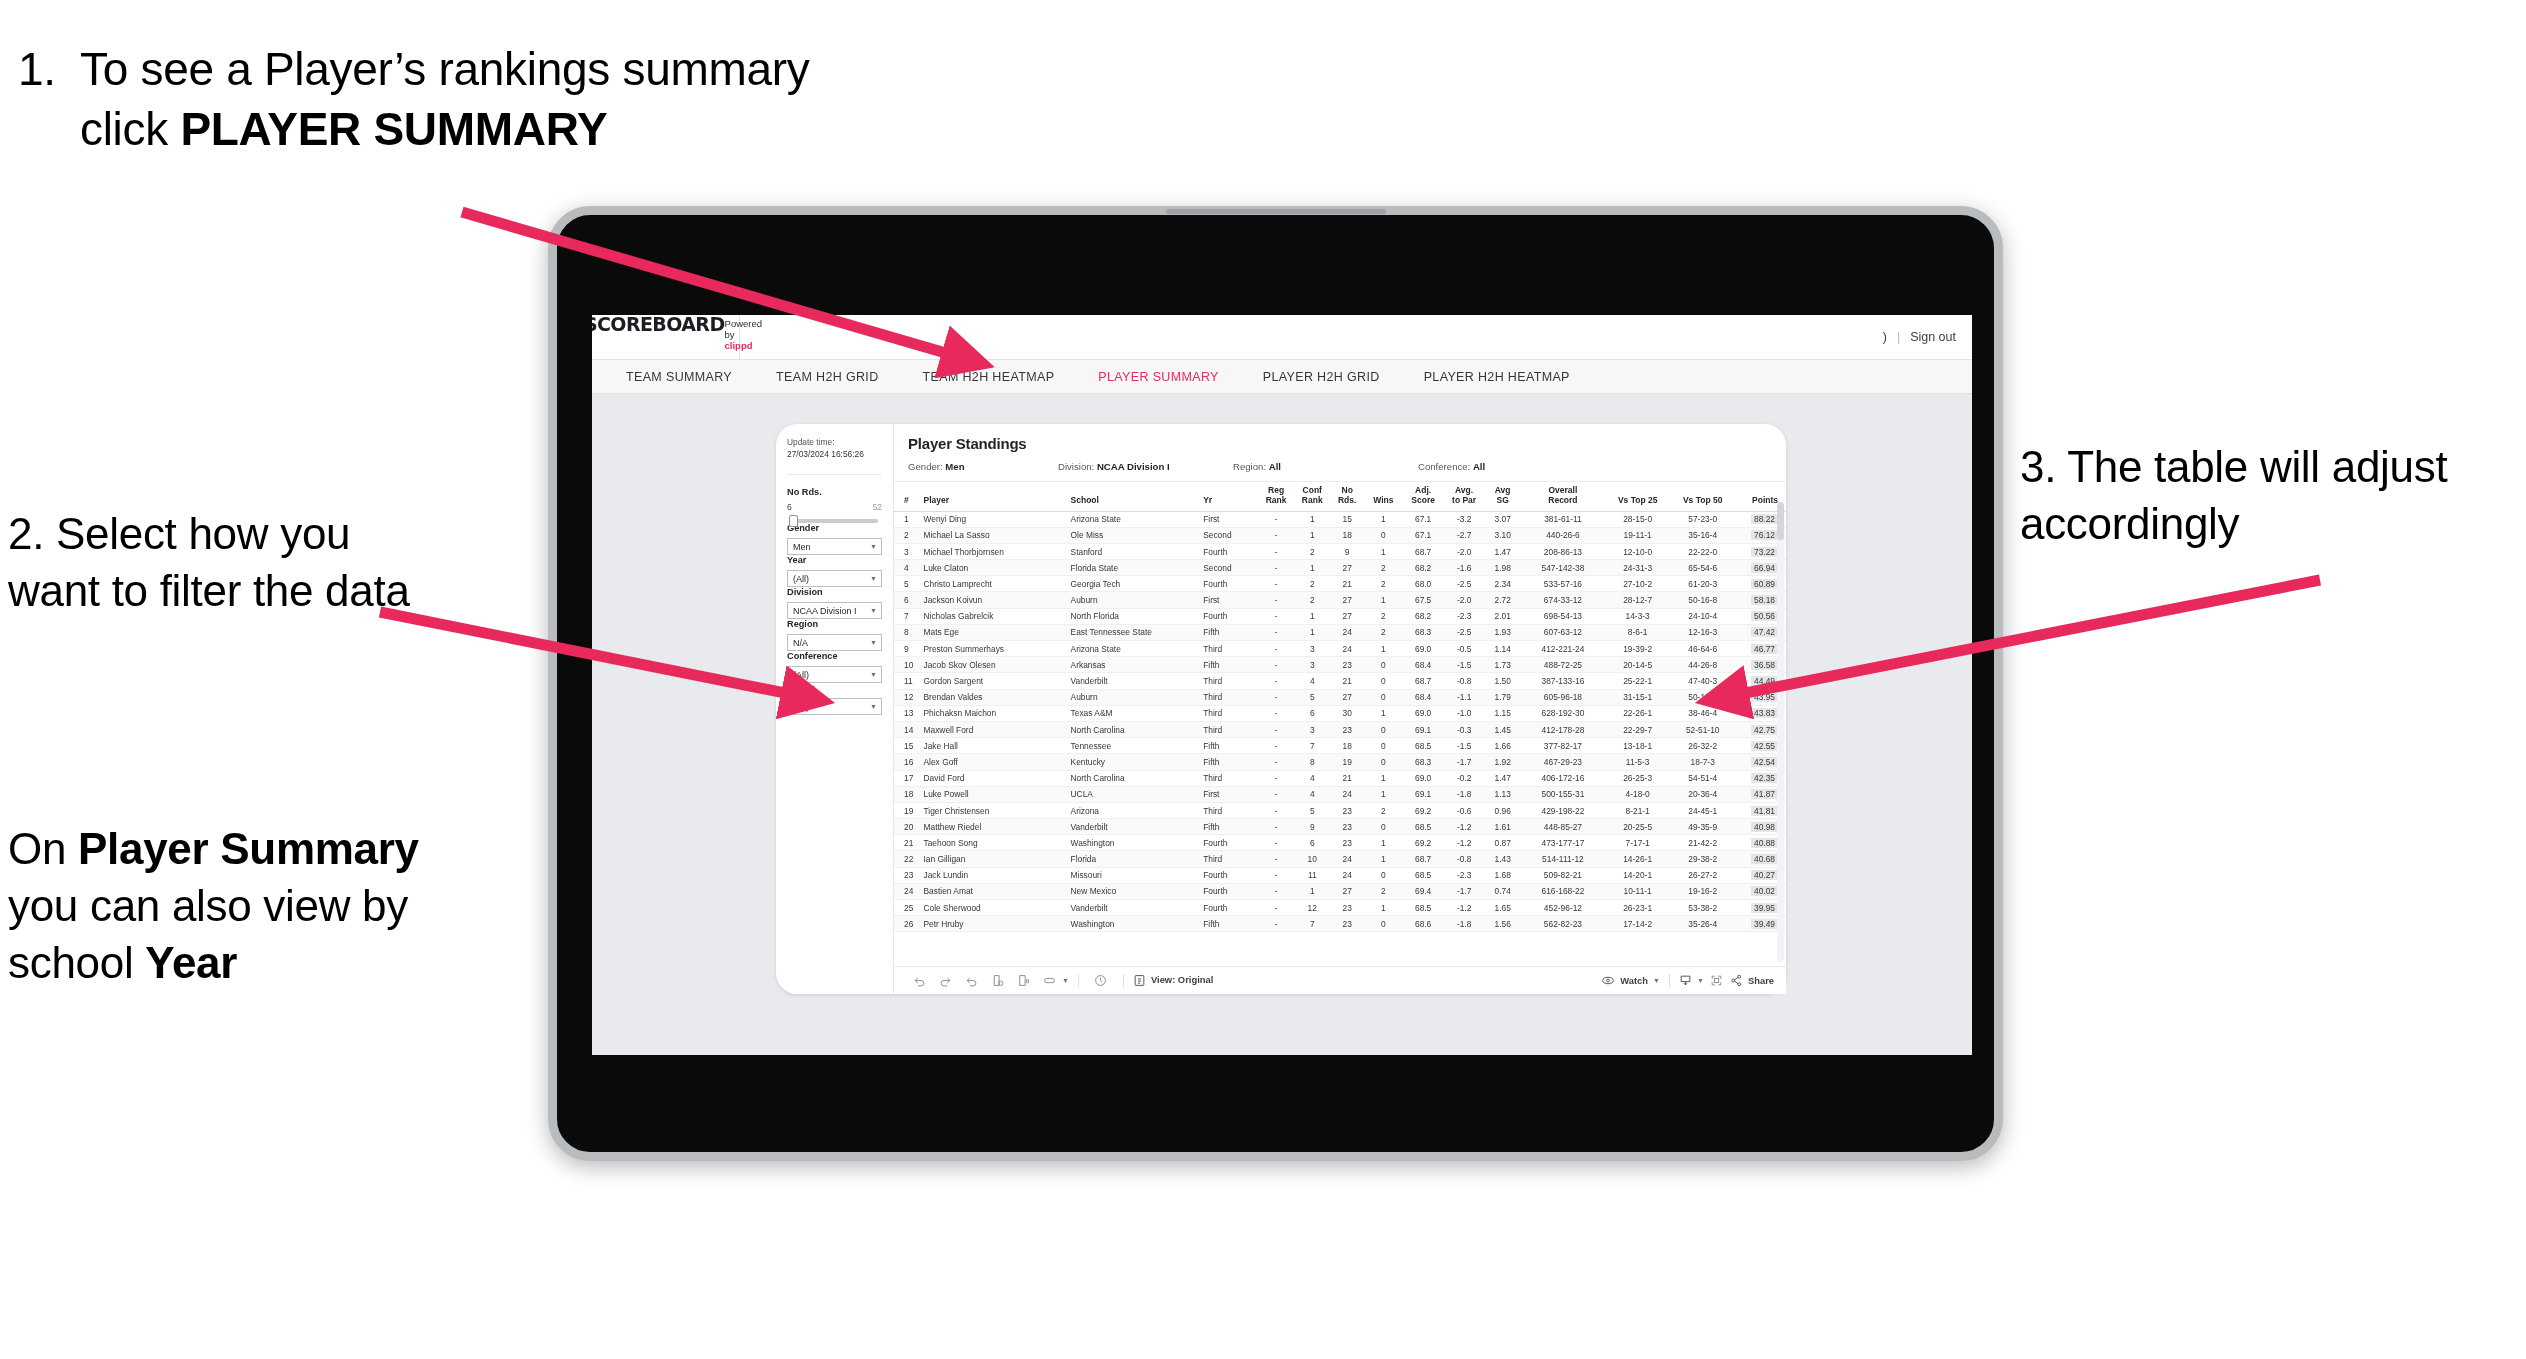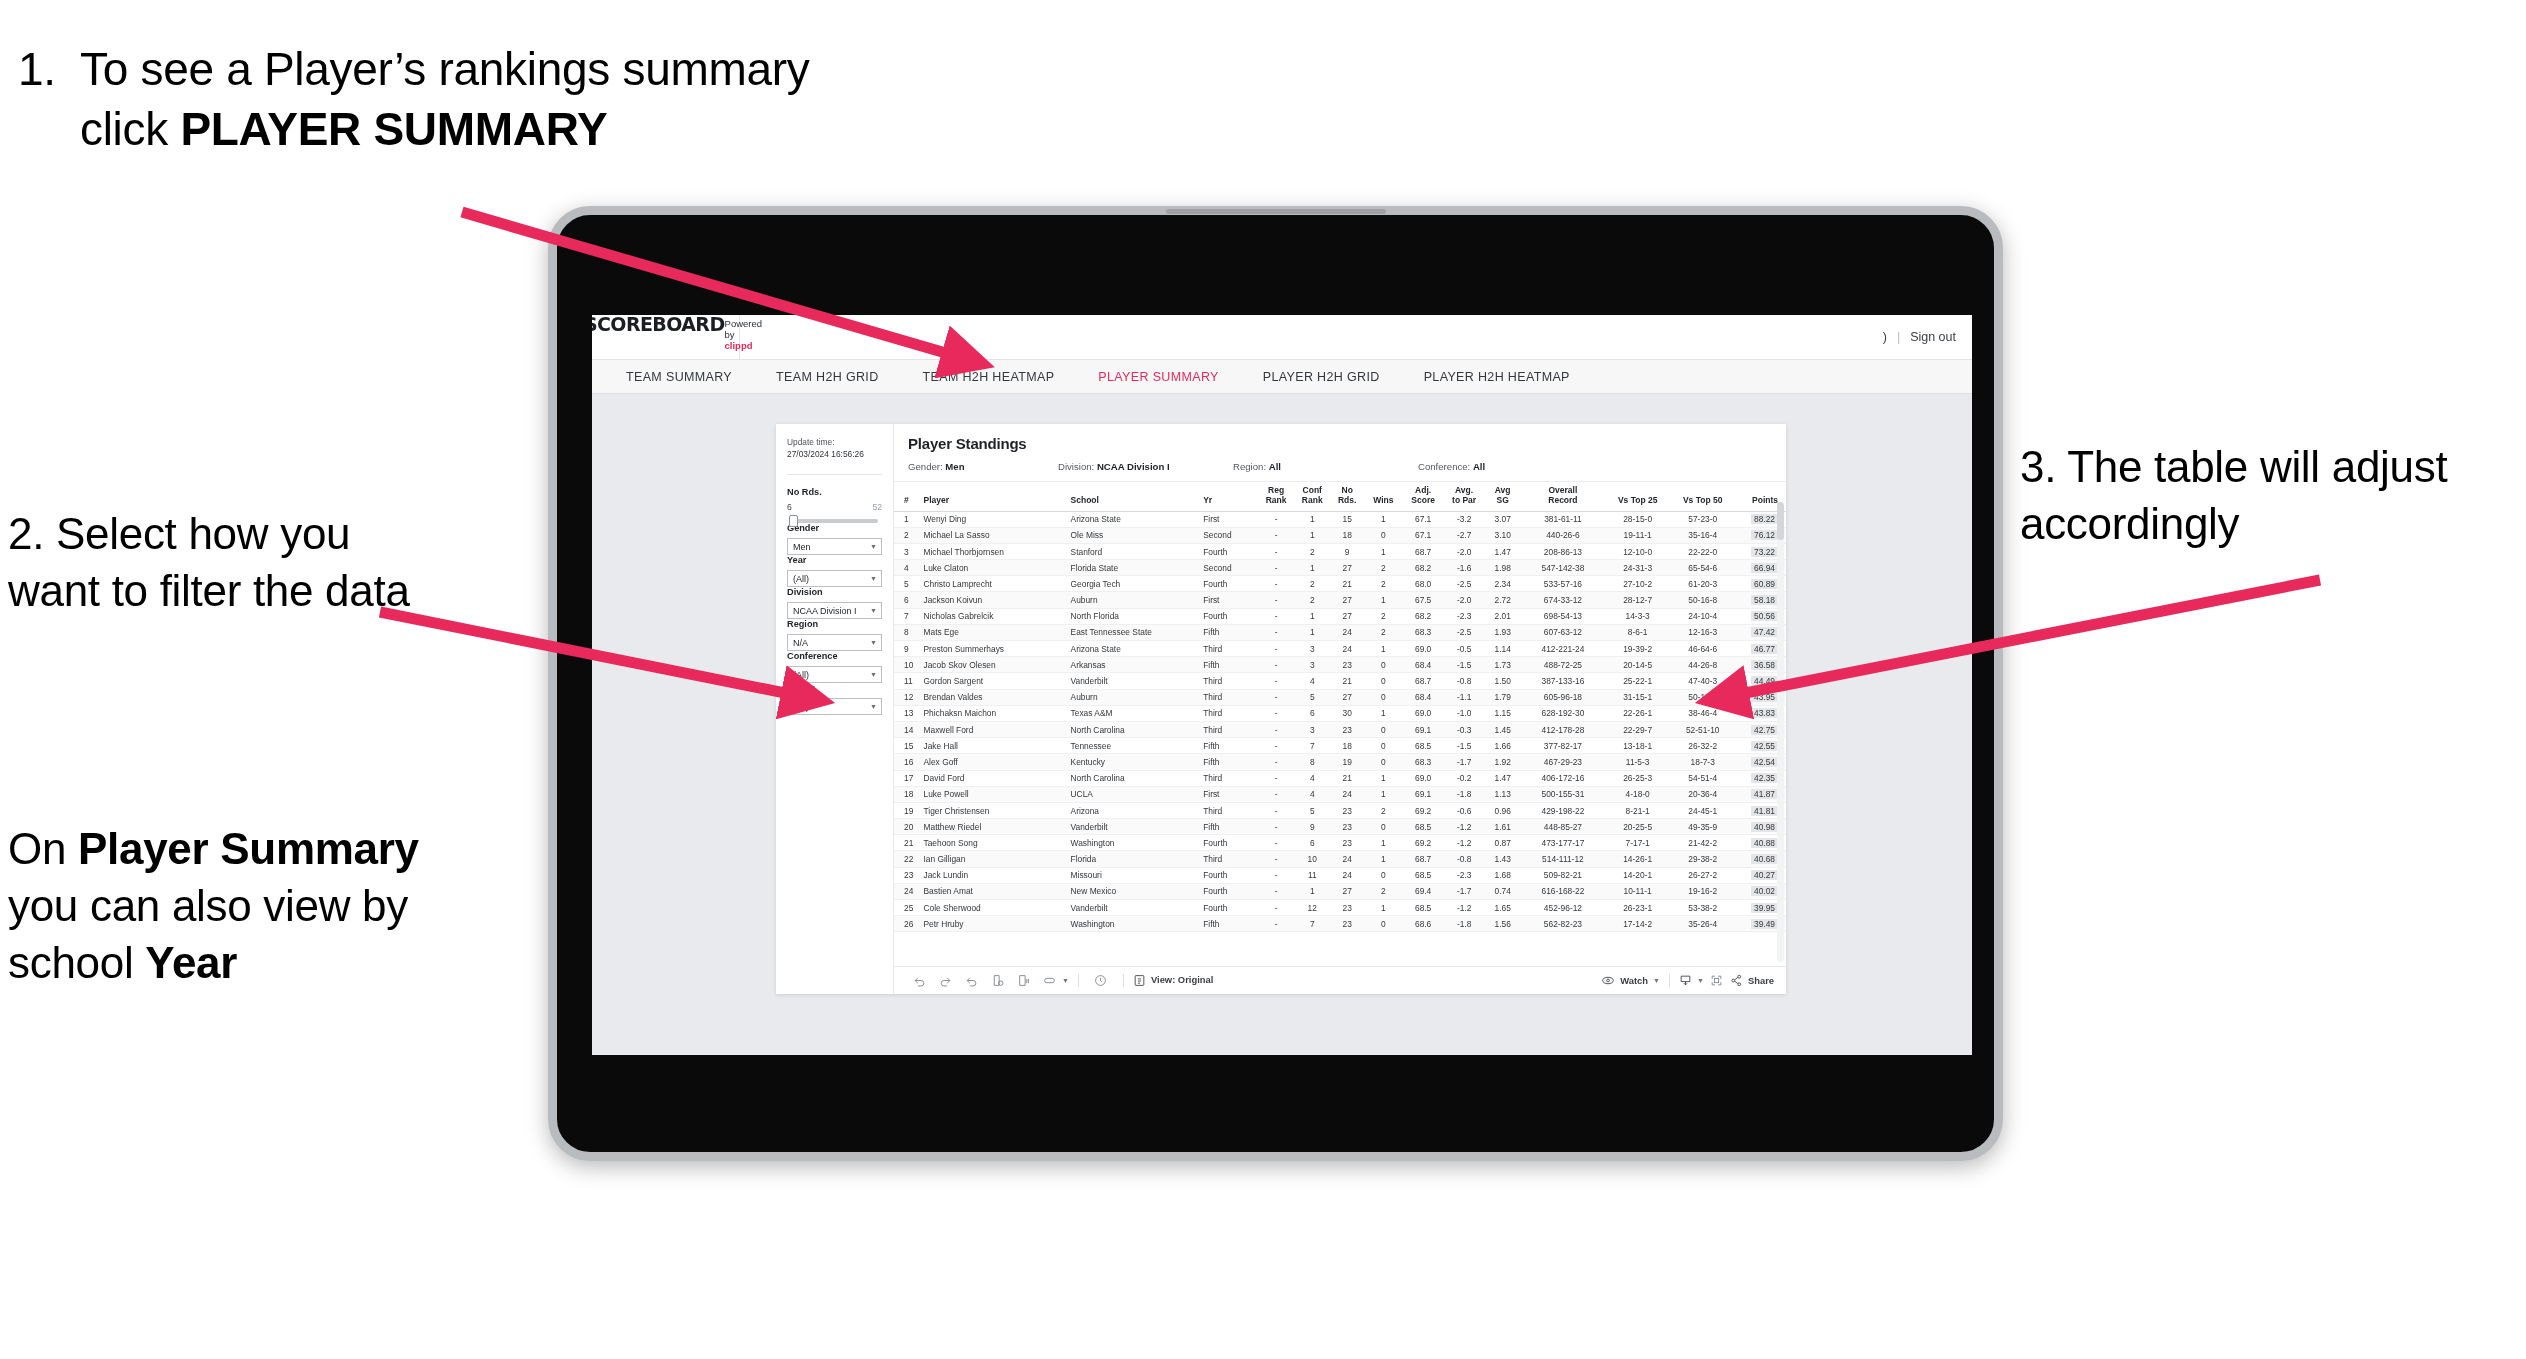--- a/index.html
+++ b/index.html
@@ -111,7 +111,7 @@
     width: 1010px; height: 570px;
     background:#fff;
     box-shadow: 0 1px 4px rgba(0,0,0,0.12);
-    display:flex; flex-direction:column;
+    display:flex; flex-direction:column;border-radius:21px;
   }
   .card-body { display:flex; flex:1; min-height:0; }
 

